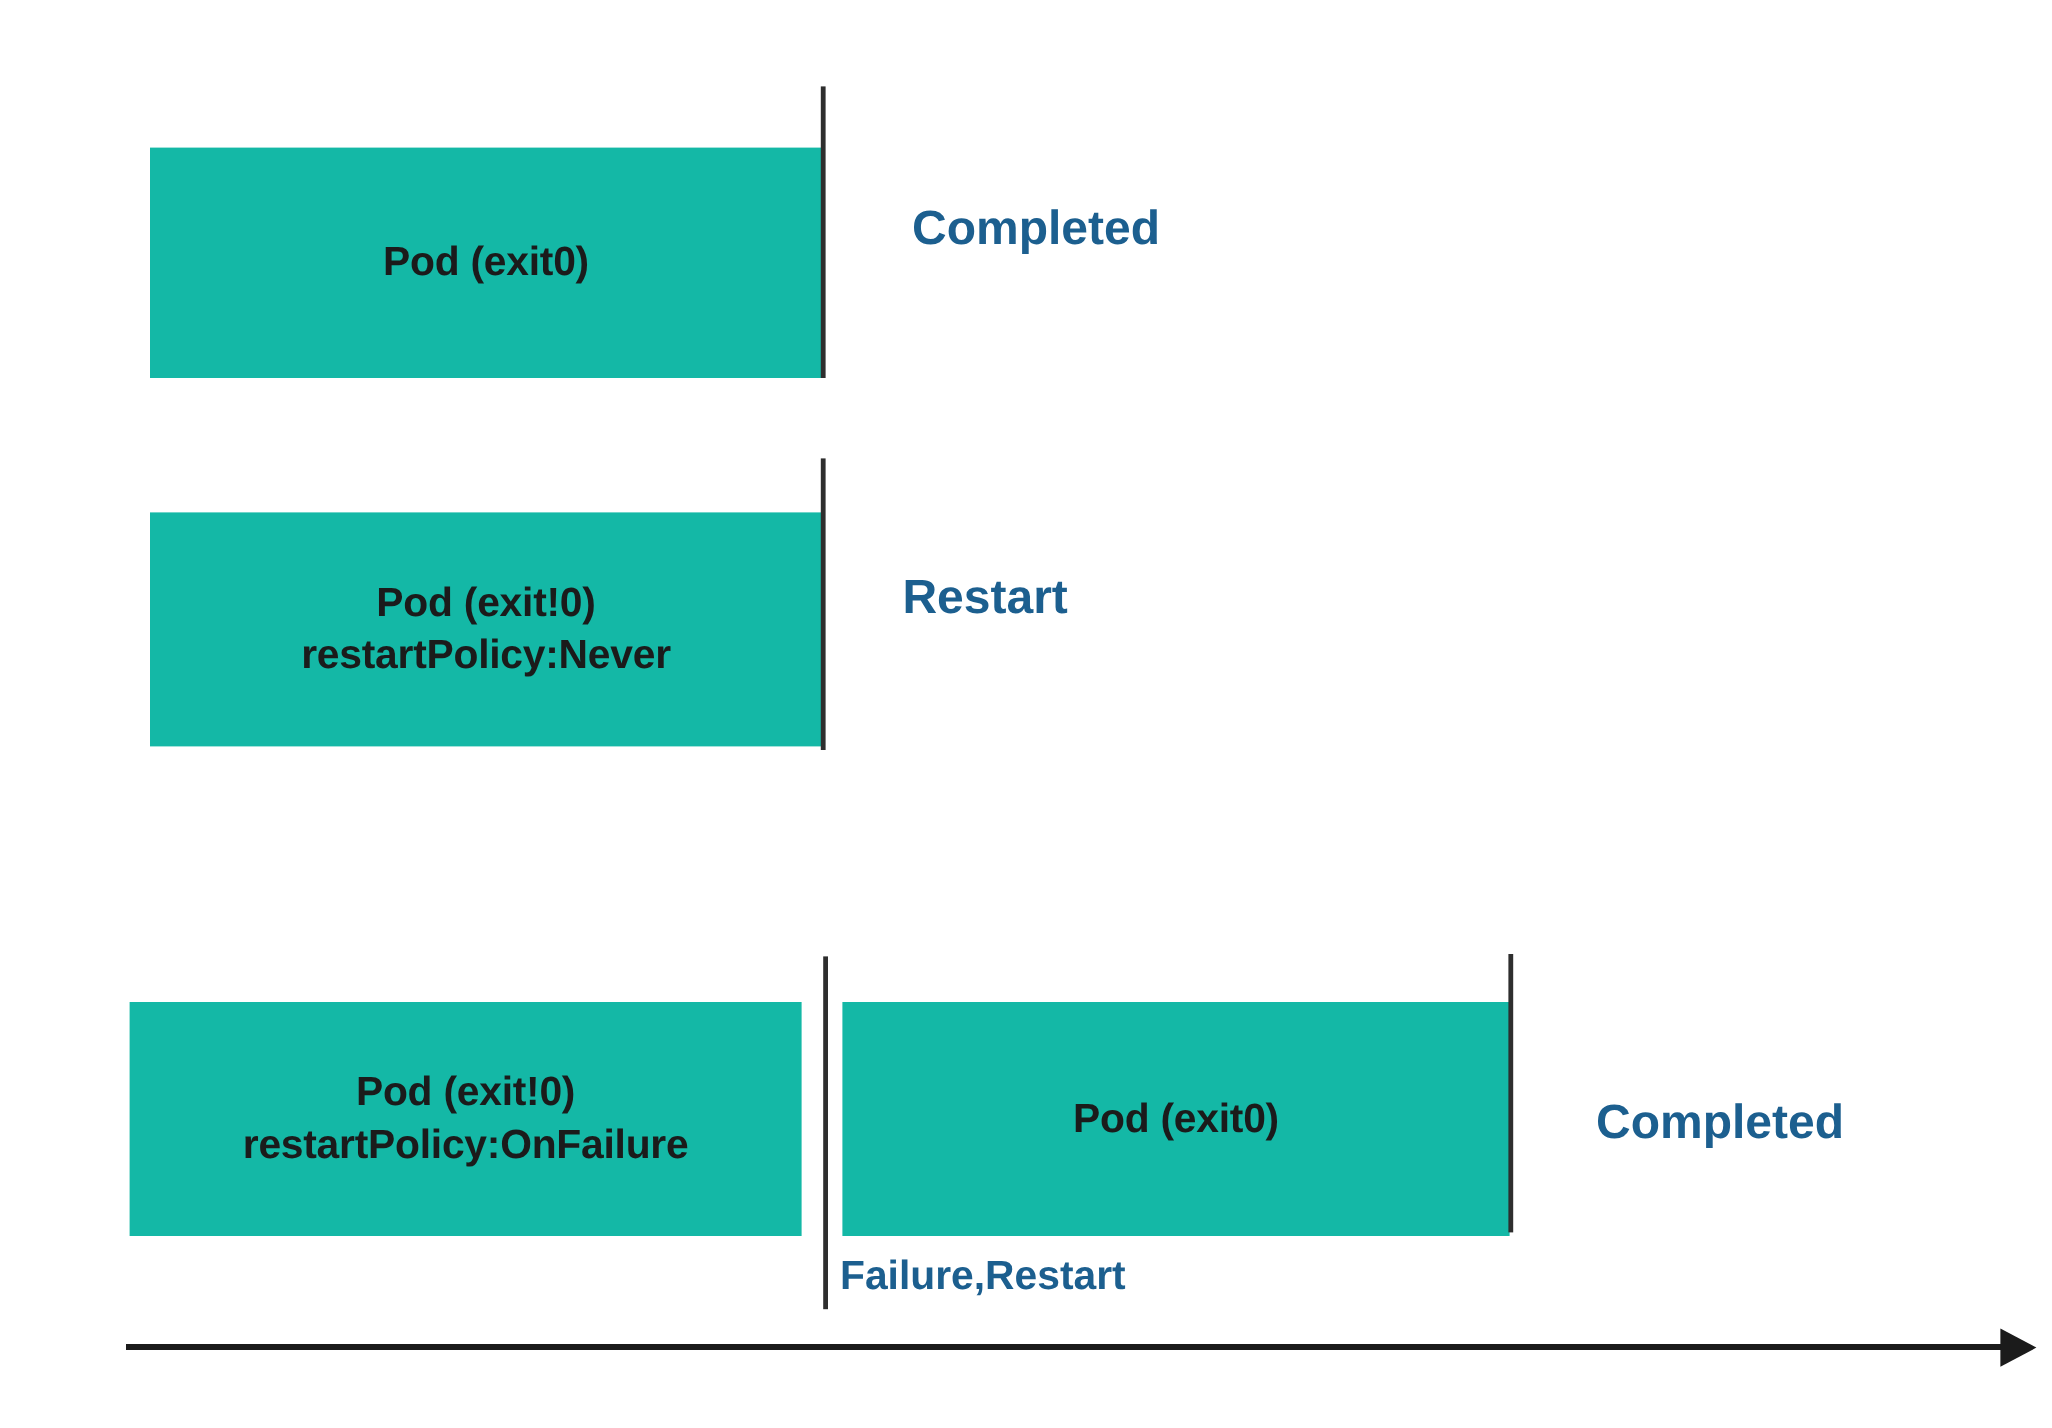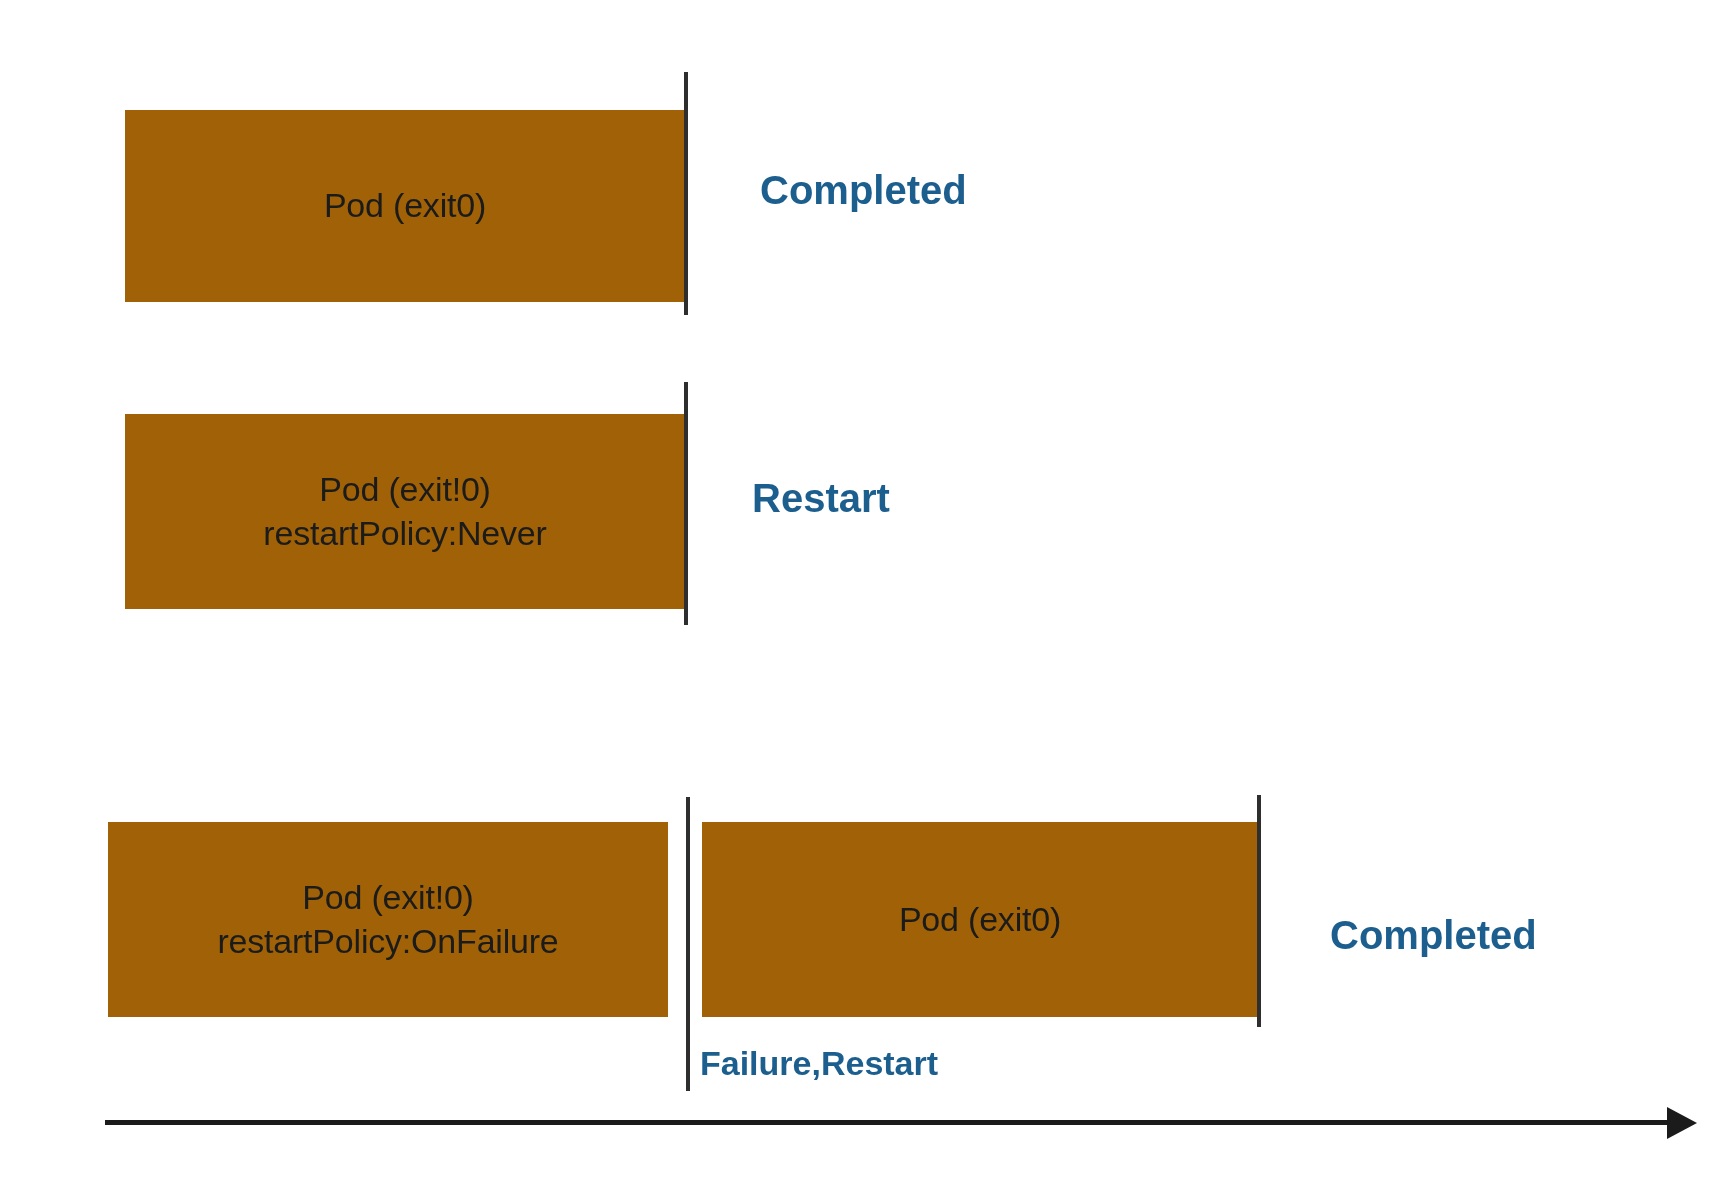--- a/index.html
+++ b/index.html
@@ -21,17 +21,18 @@
   
   .pod-box {
     position: absolute;
-    background: #a16207;
+    background: #14b8a6;
     display: flex;
     align-items: center;
     justify-content: center;
     text-align: center;
     color: #1b1b1b;
-    font-weight: normal;
+    font-weight: bold;
     font-size: 34px;
     line-height: 1.28;
     letter-spacing: -0.2px;
     box-sizing: border-box;
+    margin-top: 13px;
   }
   .pod-box .pod-label {
     white-space: pre-line;

